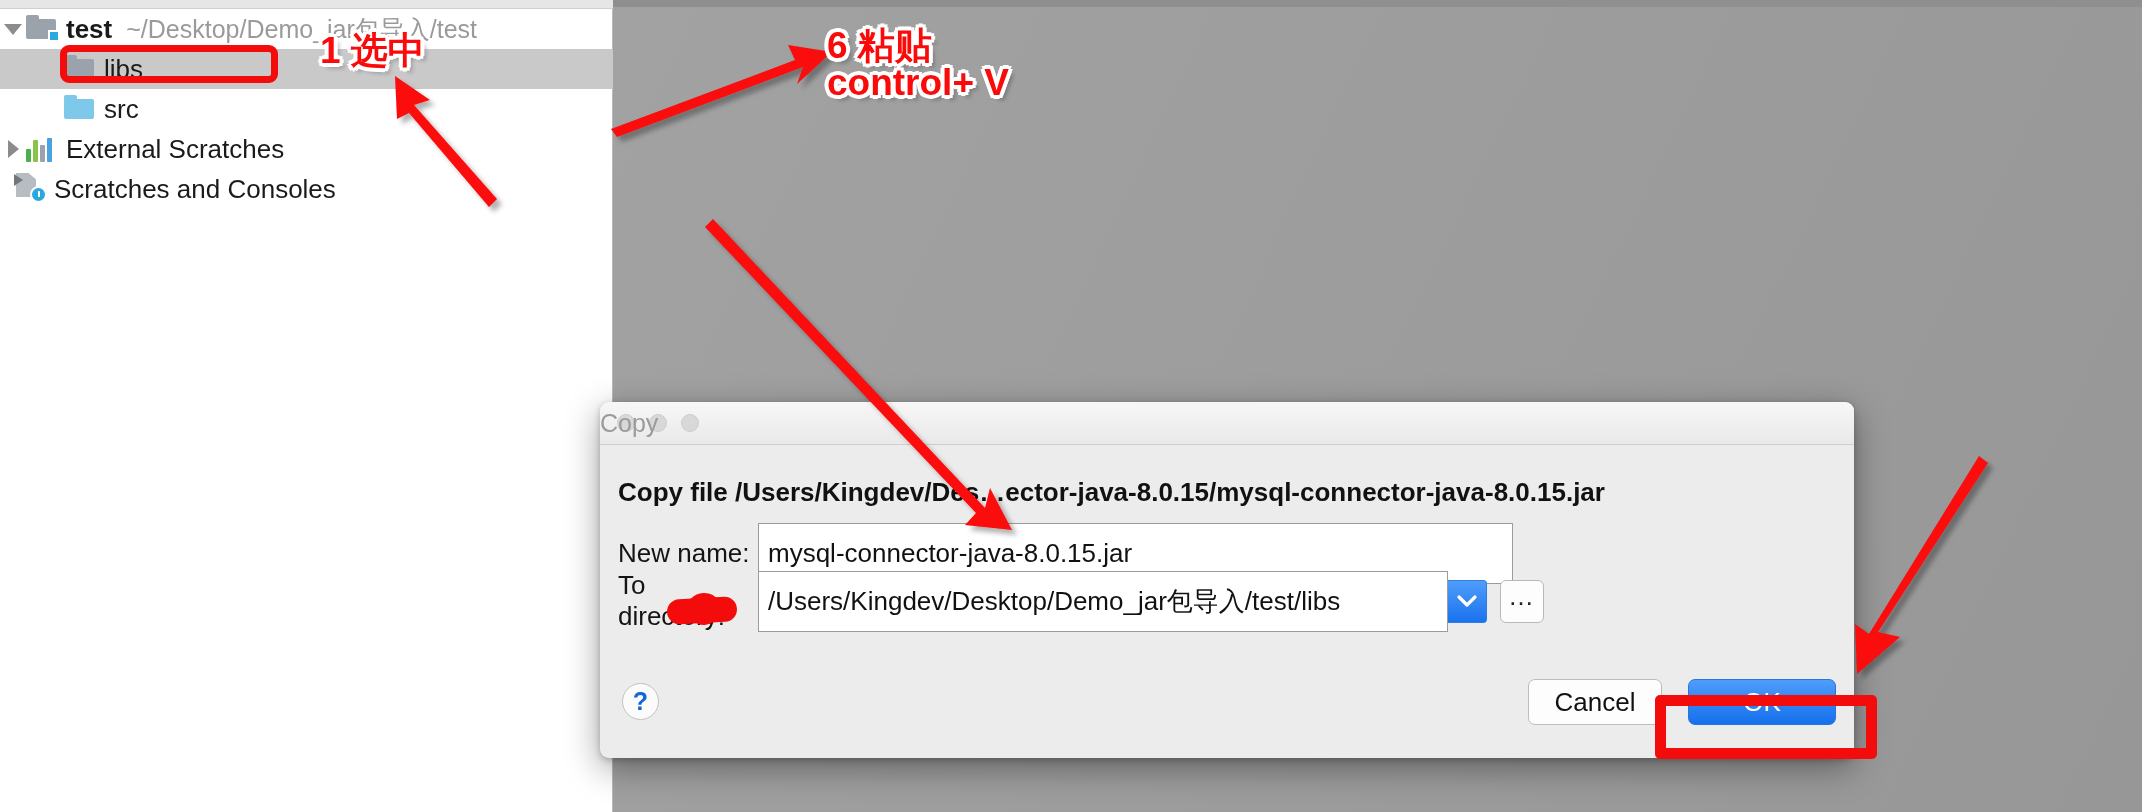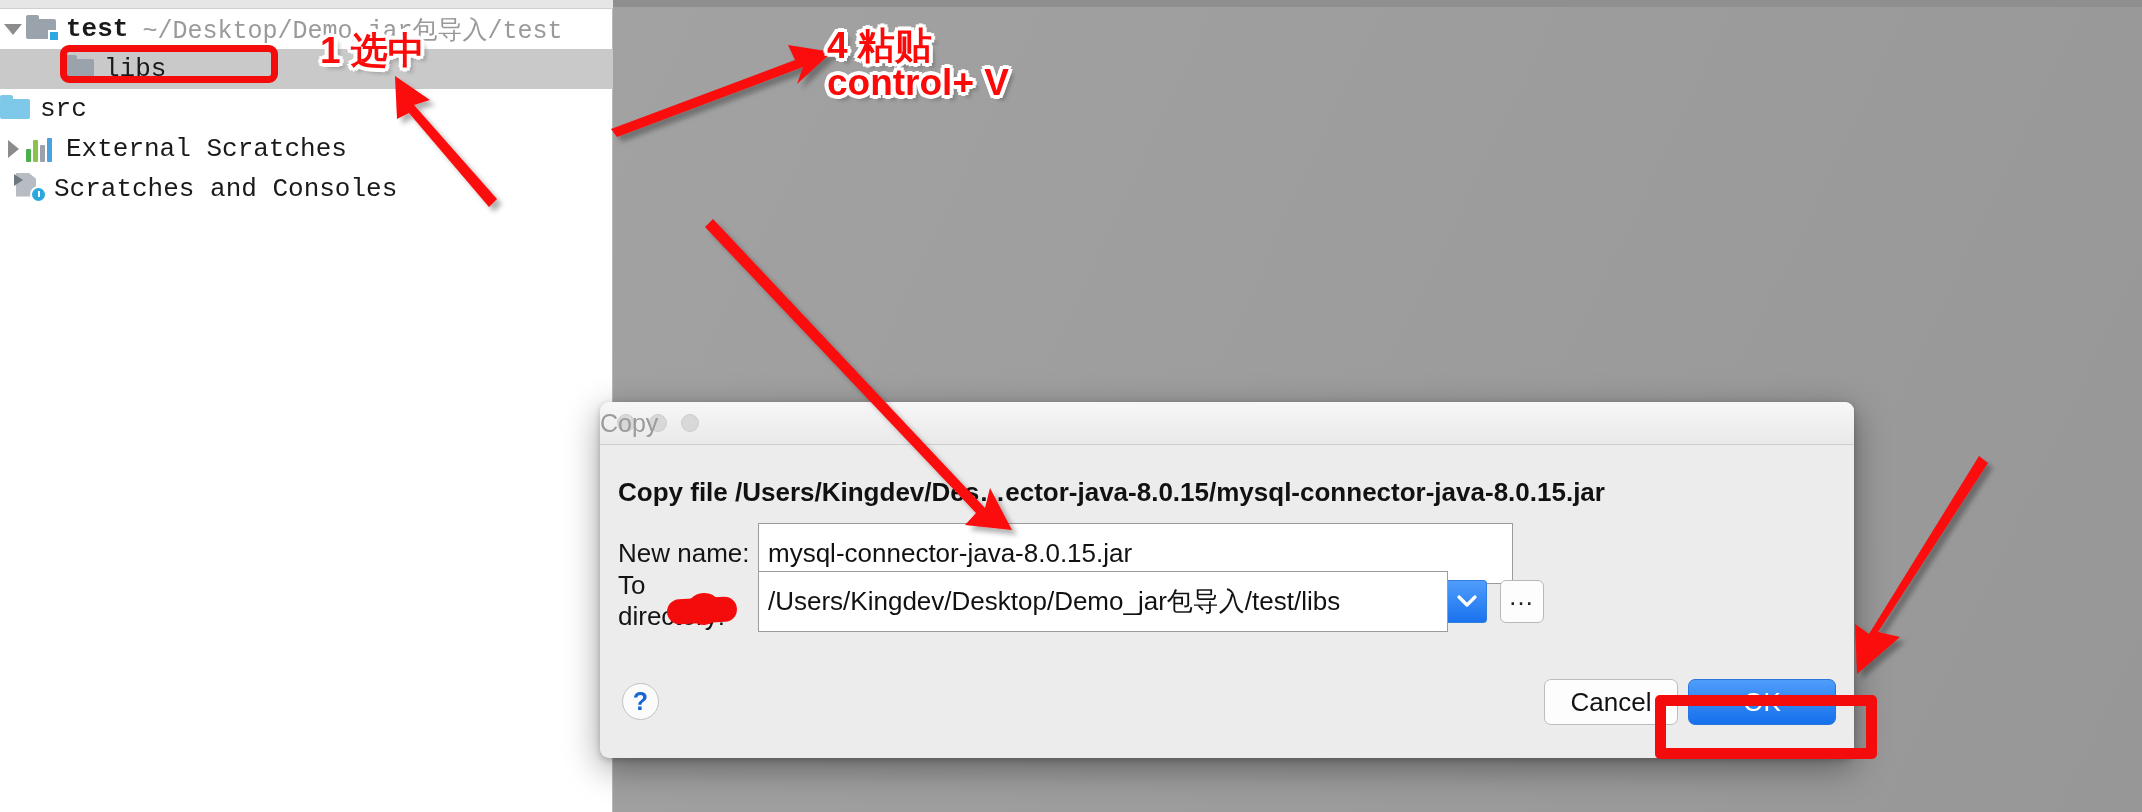--- a/index.html
+++ b/index.html
@@ -26,7 +26,6 @@
   .tree-row{
     position:relative;height:40px;display:flex;align-items:center;
     white-space:nowrap;
-    font-family:Liberation Mono, monospace;
   }
   .tree-row.selected{background:#c9c9c9;}
   .twisty{

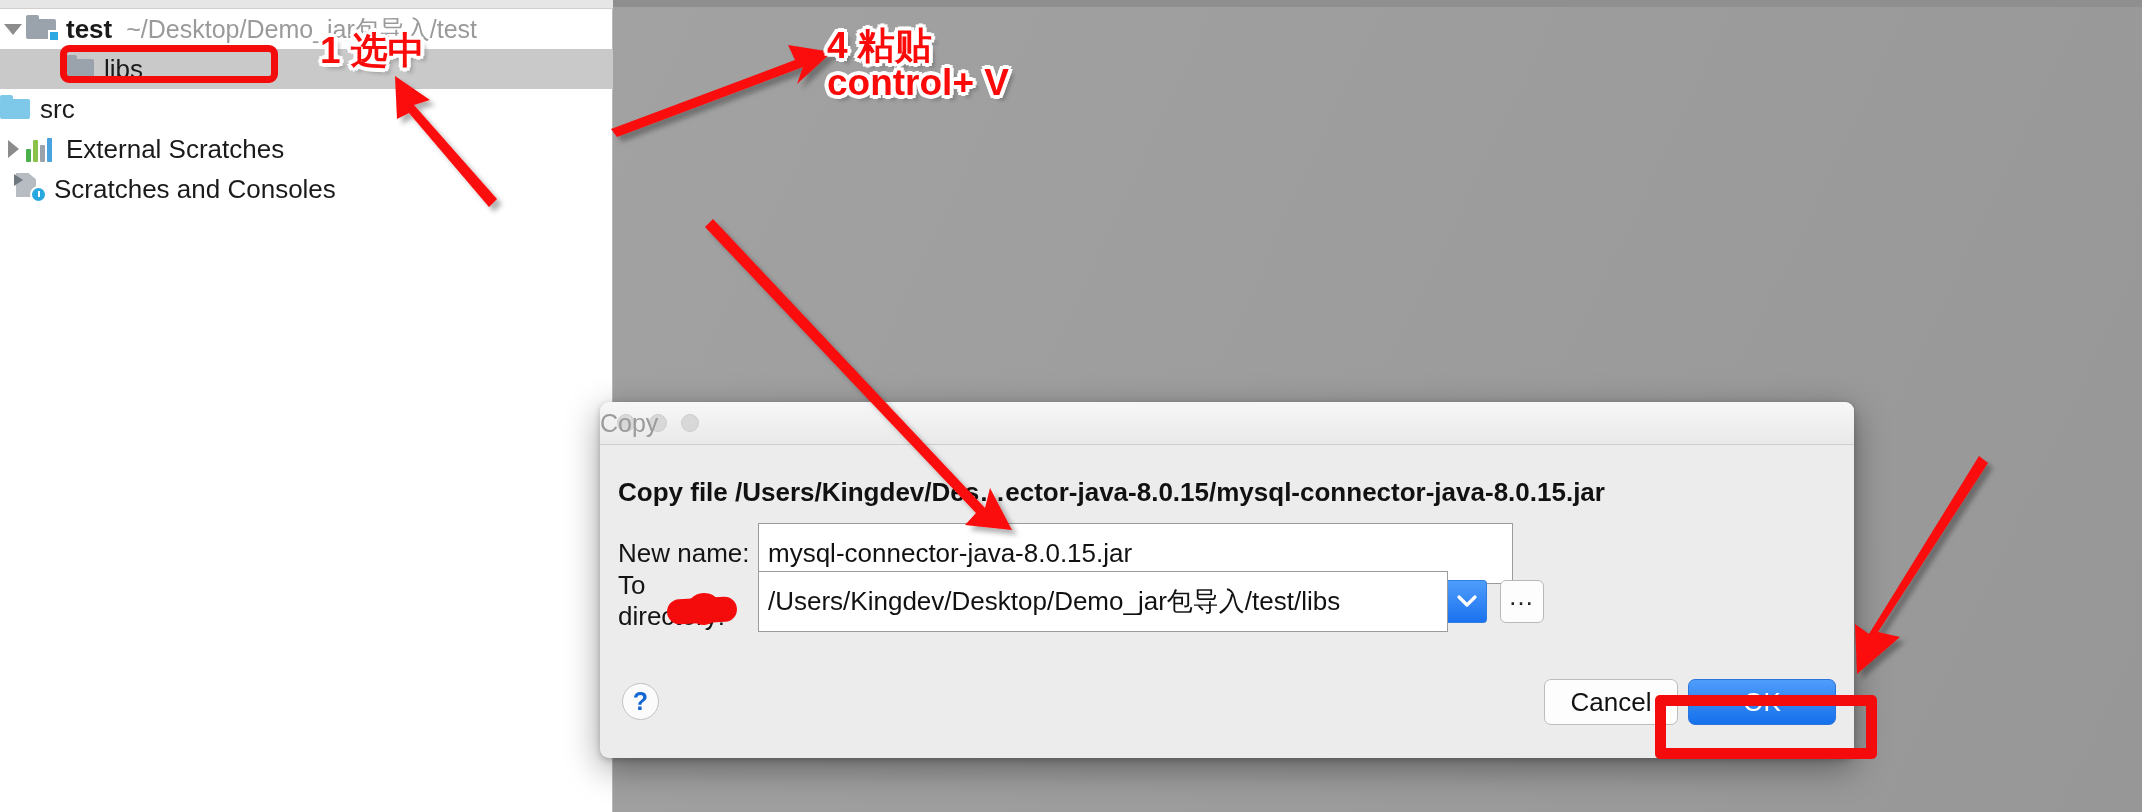--- a/index.html
+++ b/index.html
@@ -330,7 +330,7 @@
   </svg>
 
   <div class="anno-text anno-1">1 选中</div>
-  <div class="anno-text anno-2a">4 粘贴</div>
+  <div class="anno-text anno-2a">6 粘贴</div>
   <div class="anno-text anno-2b">control+ V</div>
 
 

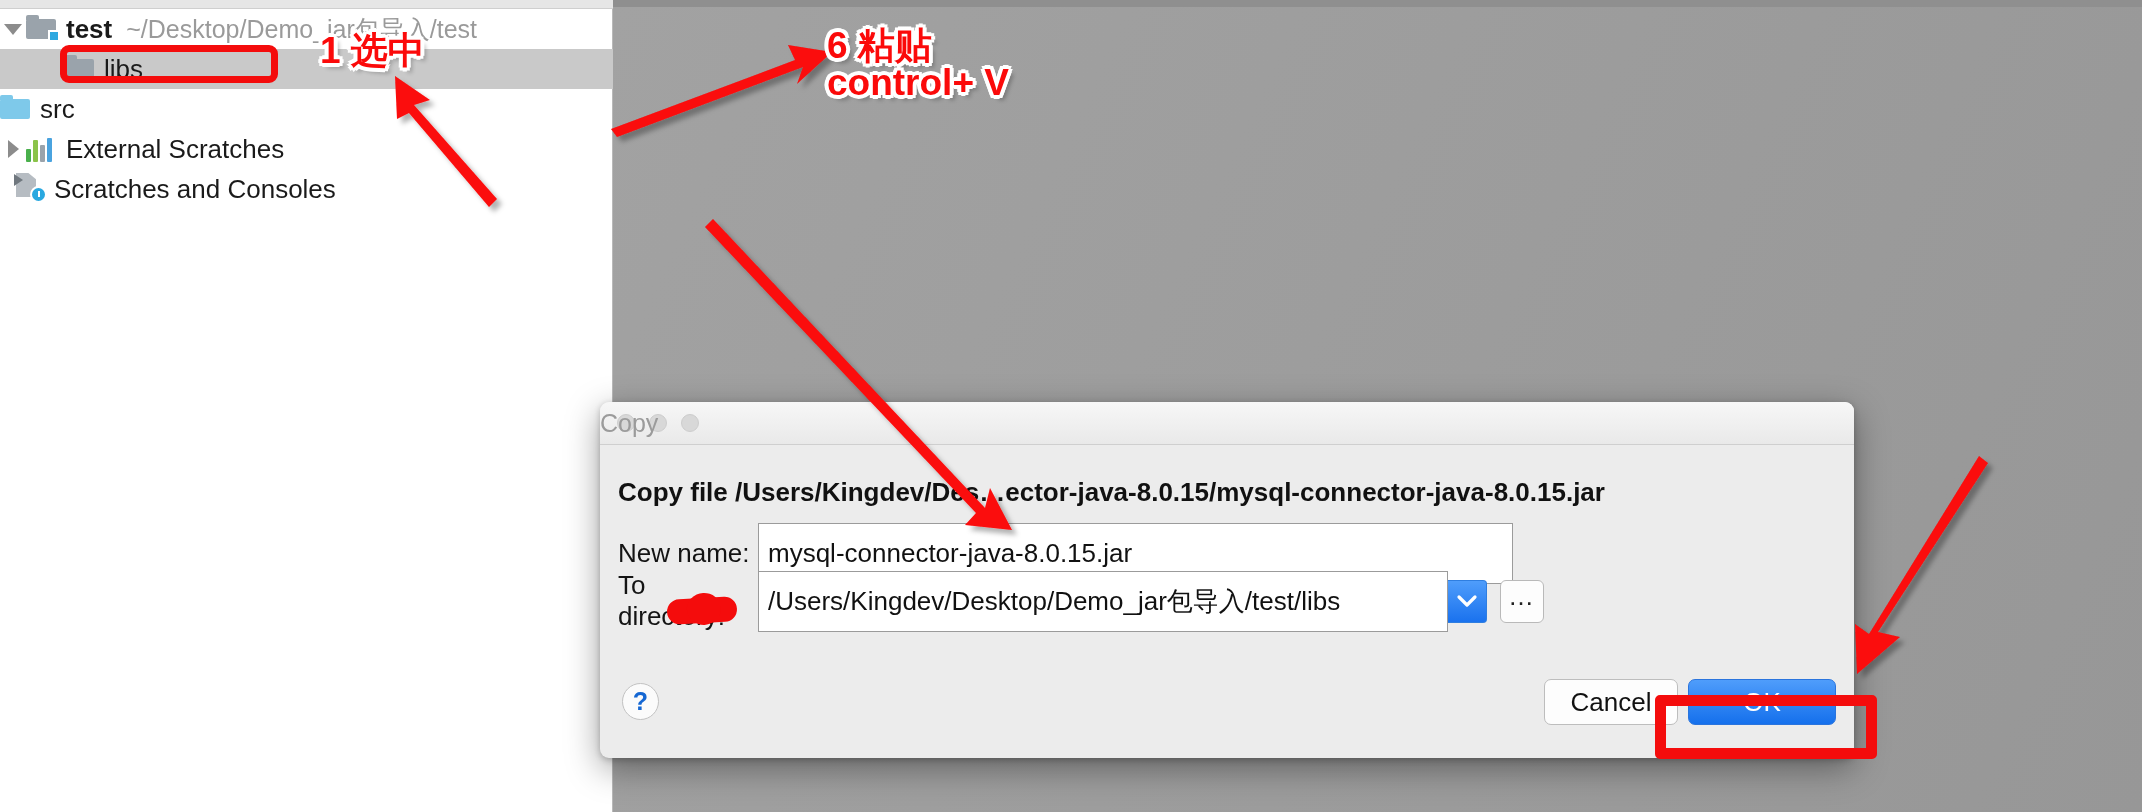--- a/index.html
+++ b/index.html
@@ -234,7 +234,7 @@
         <span class="tree-label">libs</span>
       </div>
 
-      <div class="tree-row" style="">
+      <div class="tree-row" style="padding-left:64px;">
         <span class="ico">
           <span class="folder blue"><span class="tab"></span><span class="body"></span></span>
         </span>

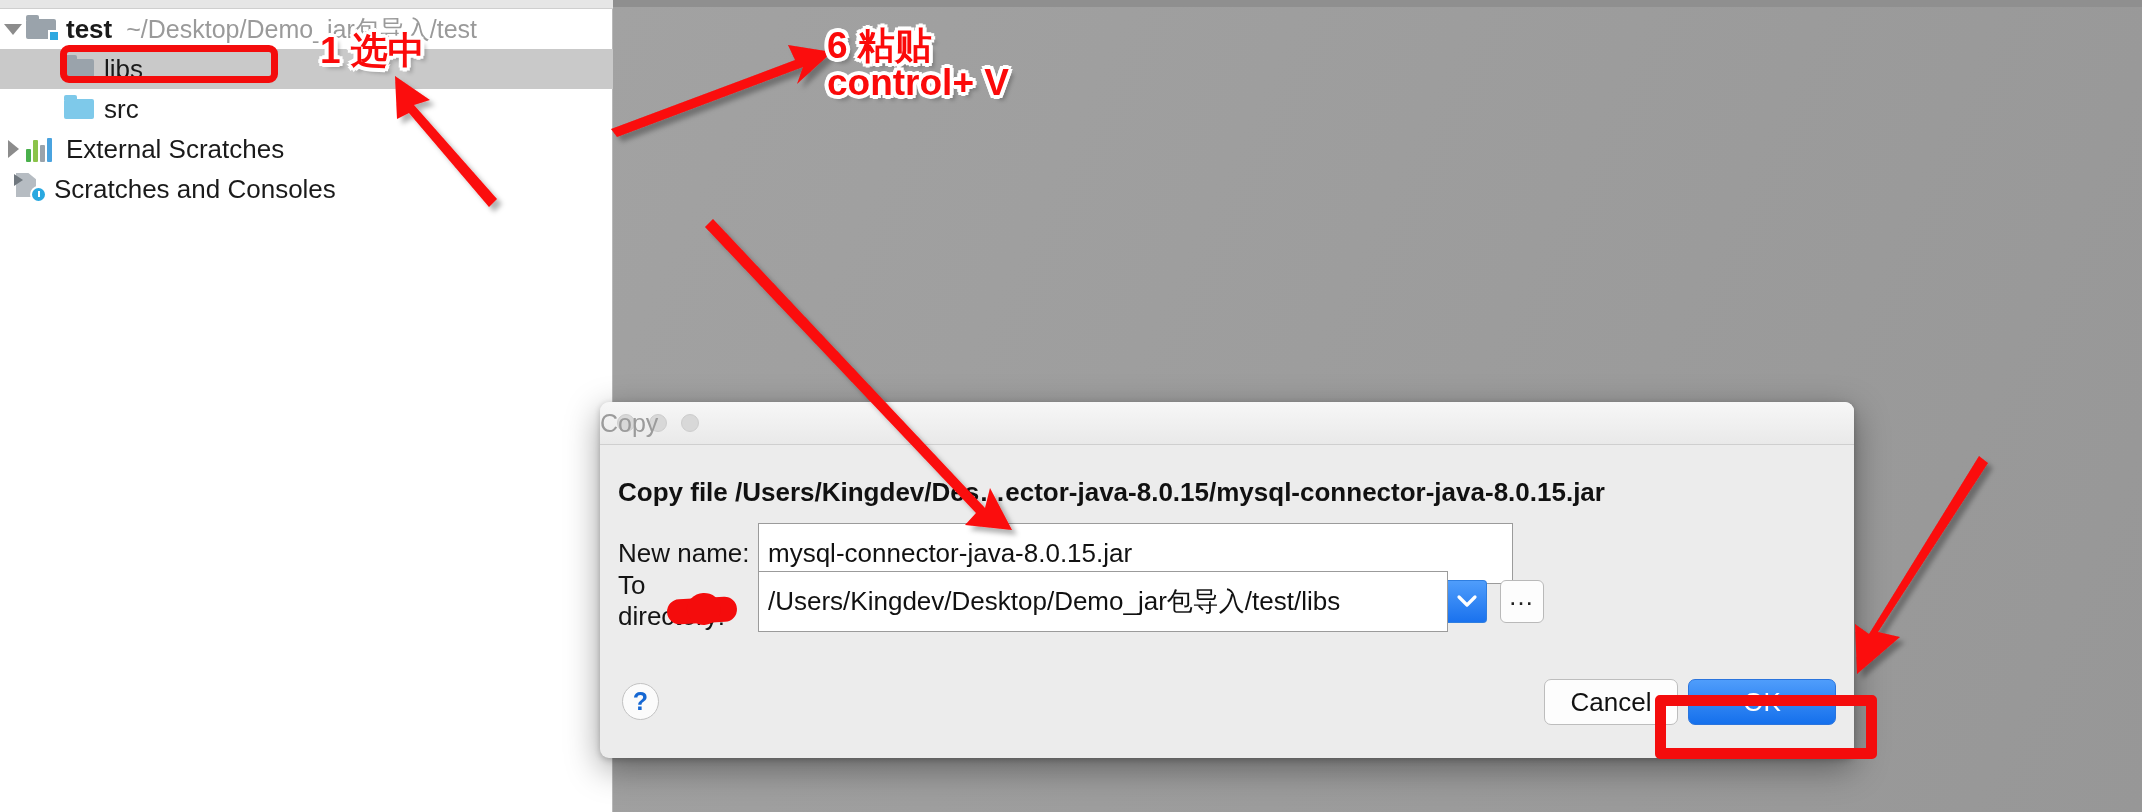--- a/index.html
+++ b/index.html
@@ -160,7 +160,7 @@
     display:flex;align-items:center;justify-content:center;
     font-size:25px;color:#1567d3;font-weight:bold;
   }
-  .btn-row{position:absolute;right:18px;top:234px;display:flex;align-items:center;gap:10px;margin-left:32px;}
+  .btn-row{position:absolute;right:18px;top:234px;display:flex;align-items:center;gap:26px;margin-left:32px;}
   .btn{
     height:46px;min-width:134px;border-radius:7px;display:flex;align-items:center;justify-content:center;
     font-size:26px;box-sizing:border-box;

